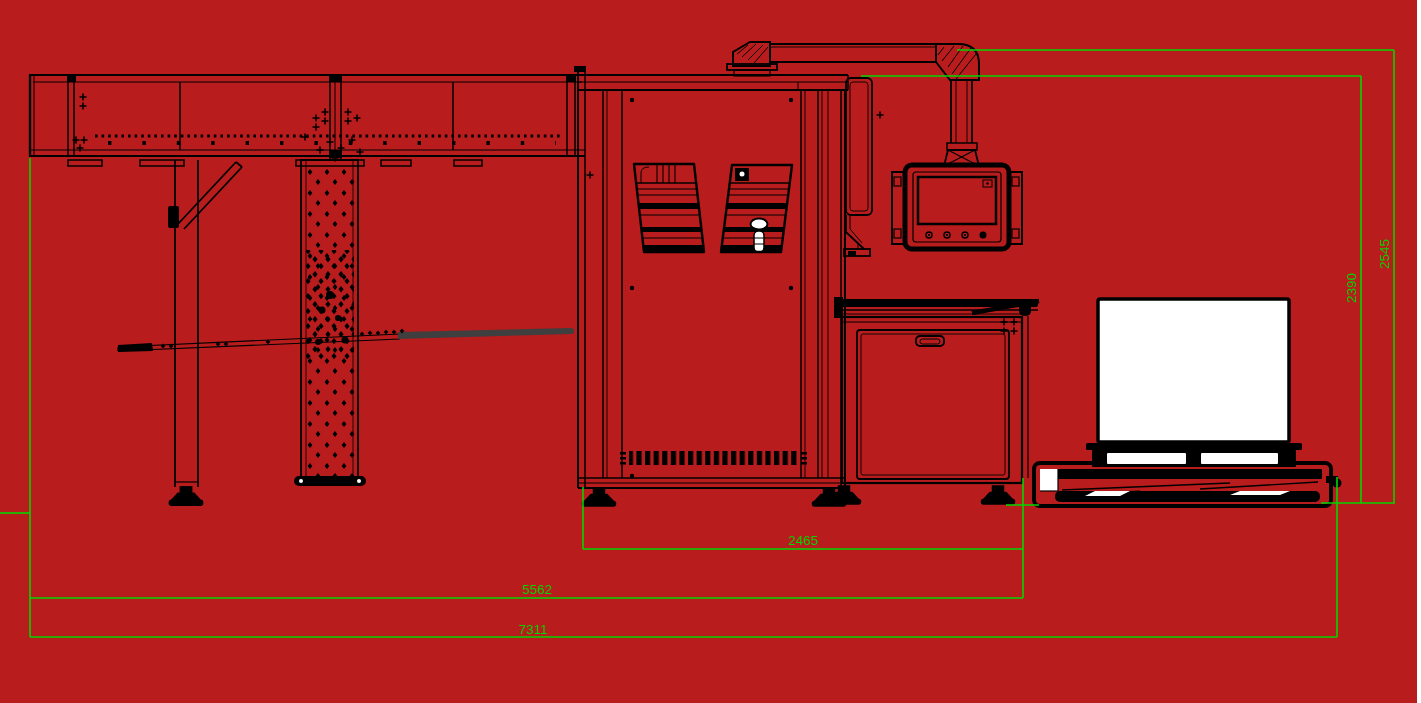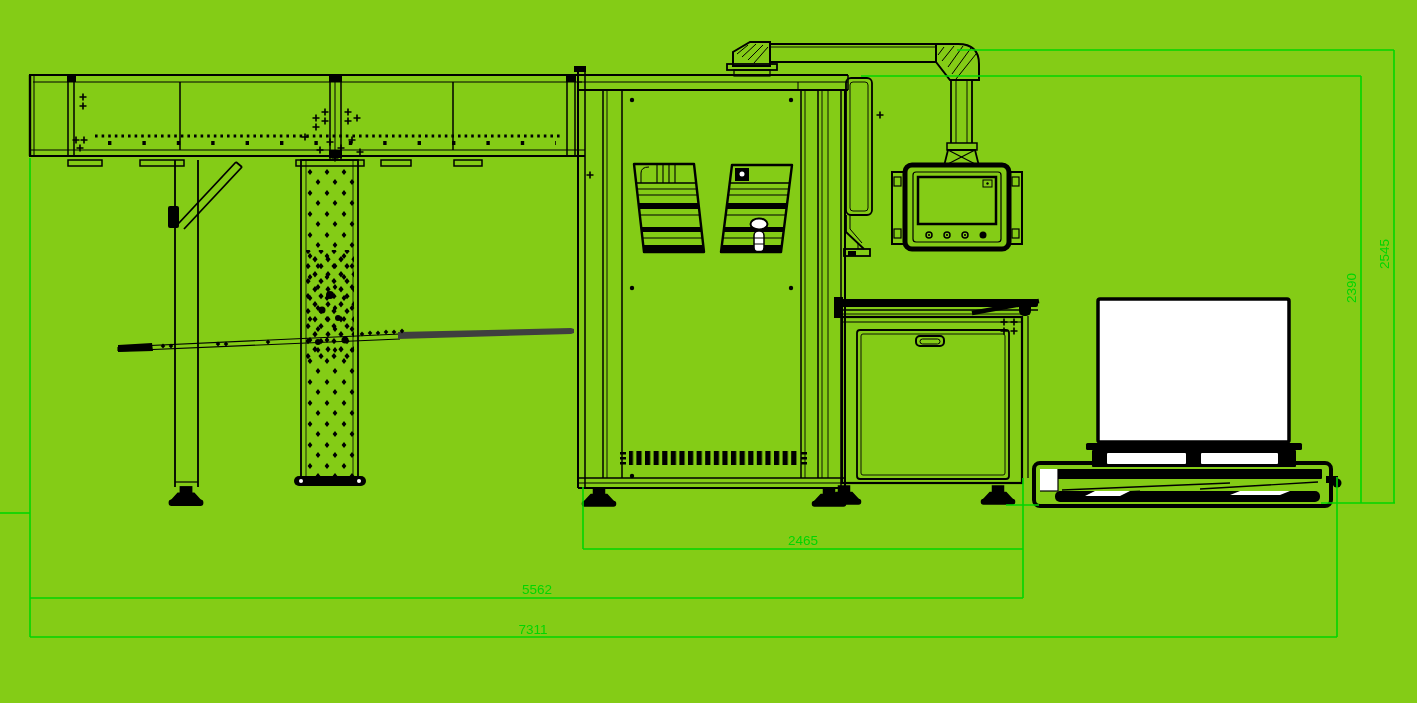--- a/index.html
+++ b/index.html
@@ -3,7 +3,7 @@
 <meta charset="utf-8">
 <style>
   html,body{margin:0;padding:0;background:#fff;}
-  .stage{position:relative;width:1417px;height:703px;background:#84cc16;overflow:hidden;
+  .stage{position:relative;width:1417px;height:703px;background:#b91c1c;overflow:hidden;
          font-family:"Liberation Sans", sans-serif;}
   svg{display:block;}
   text.dim{font-family:"Liberation Sans", sans-serif;font-size:13.5px;}

